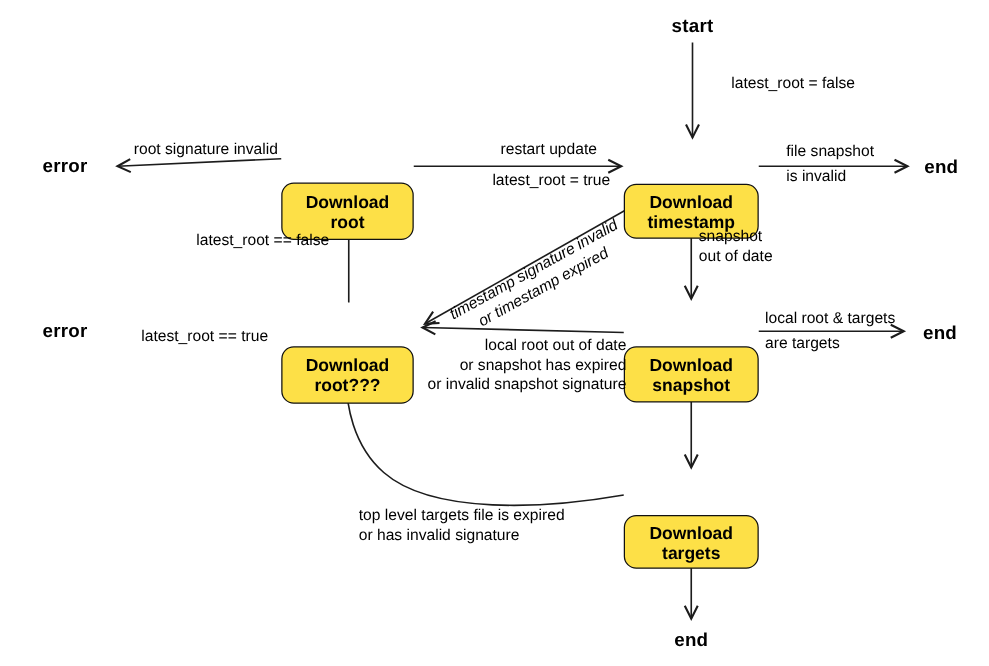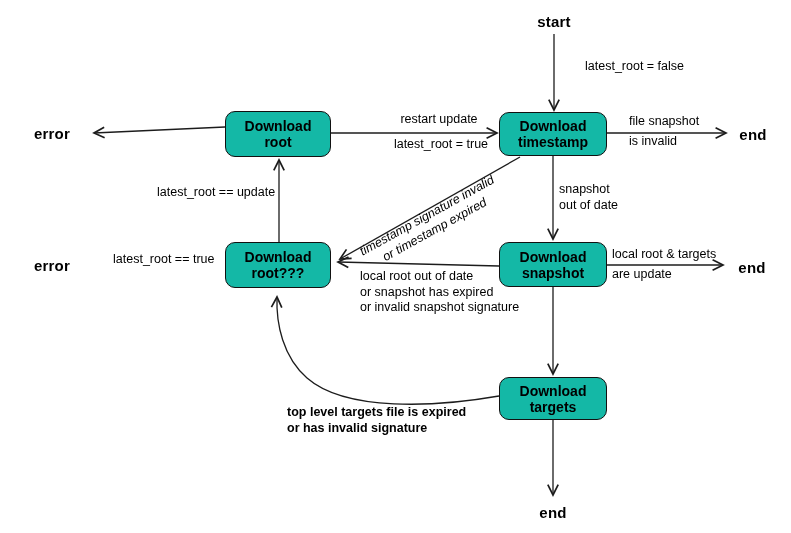--- a/index.html
+++ b/index.html
@@ -93,6 +93,7 @@
   <div class="elabel" style="left:629px; top:114px;">file snapshot</div>
   <div class="elabel" style="left:629px; top:134px;">is invalid</div>
 
+  <div class="elabel" style="left:107px; top:112px;">root signature invalid</div>
 
   <div class="elabel" style="left:157px; top:185px;">latest_root == update</div>
 

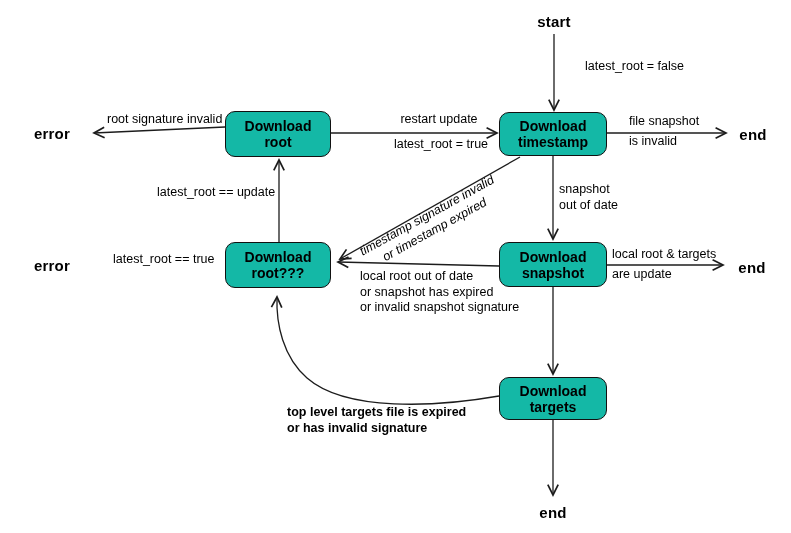--- a/index.html
+++ b/index.html
@@ -11,8 +11,8 @@
   svg.edges path { fill:none; stroke:#1c1c1c; stroke-width:1.3px; }
   .node {
     position:absolute; box-sizing:border-box;
-    border:1.7px solid #111; border-radius:10px; background:#14b8a6;
-    display:flex; align-items:center; justify-content:center;
+    border:1.7px solid #111; border-radius:10px; background:#fde047;
+    display:flex; align-items:center; justify-content:center;margin-top:35px;
   }
   .node span {
     font-weight:bold; font-size:14px; line-height:16px;

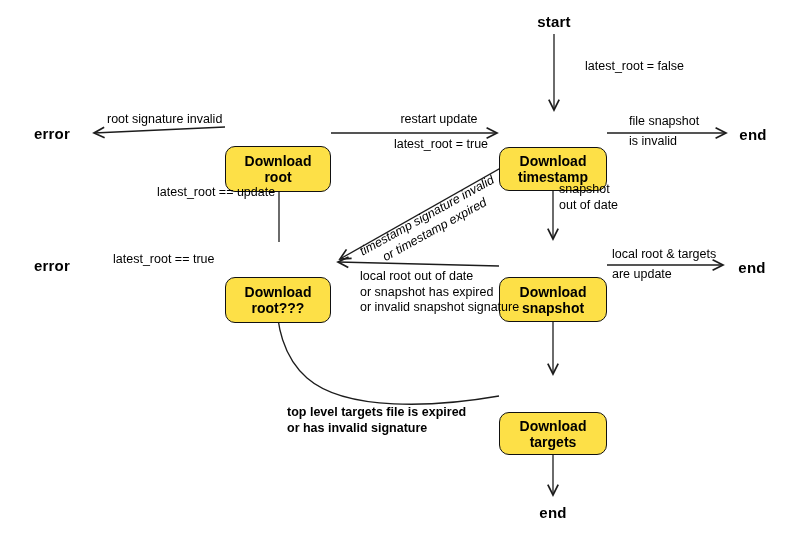--- a/index.html
+++ b/index.html
@@ -95,7 +95,7 @@
 
   <div class="elabel" style="left:107px; top:112px;">root signature invalid</div>
 
-  <div class="elabel" style="left:157px; top:185px;">latest_root == update</div>
+  <div class="elabel" style="left:157px; top:185px;">latest_root == false</div>
 
   <div class="elabel" style="left:559px; top:182px;">snapshot
 out of date</div>

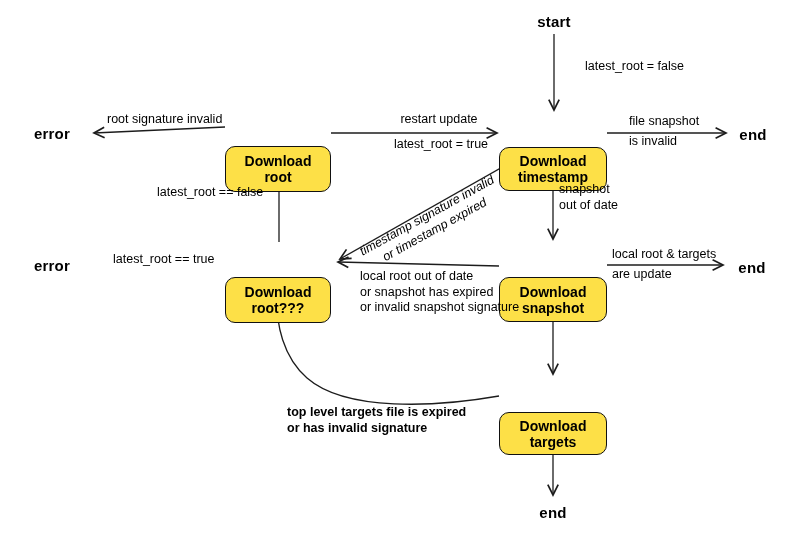--- a/index.html
+++ b/index.html
@@ -107,7 +107,7 @@
 or snapshot has expired
 or invalid snapshot signature</div>
 
-  <div class="elabel" style="left:113px; top:252px;">latest_root == true</div>
+  <div class="elabel" style="left:113px; top:262px;">latest_root == true</div>
 
   <div class="elabel" style="left:612px; top:247px;">local root &amp; targets</div>
   <div class="elabel" style="left:612px; top:267px;">are update</div>

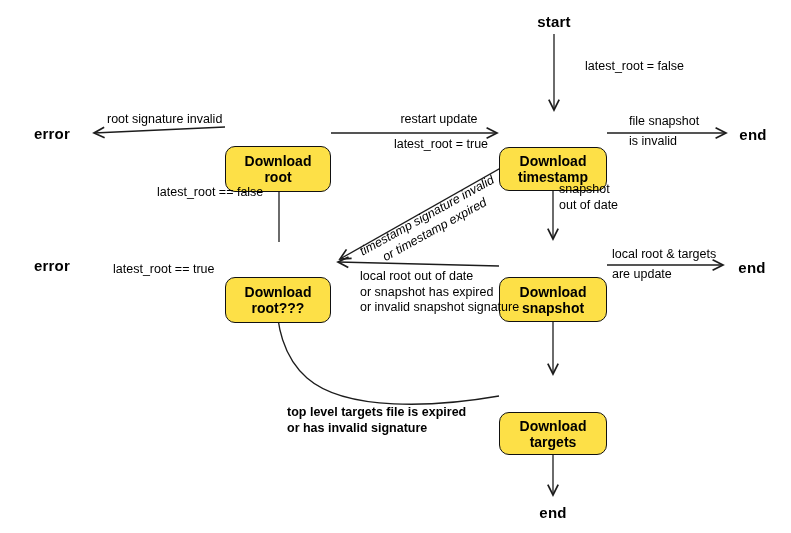--- a/index.html
+++ b/index.html
@@ -103,7 +103,7 @@
   <div class="elabel rot" style="left:431px; top:223px;">timestamp signature invalid
 or timestamp expired</div>
 
-  <div class="elabel" style="left:360px; top:269px;">local root out of date
+  <div class="elabel" style="left:342px; top:269px;text-align:right;">local root out of date
 or snapshot has expired
 or invalid snapshot signature</div>
 

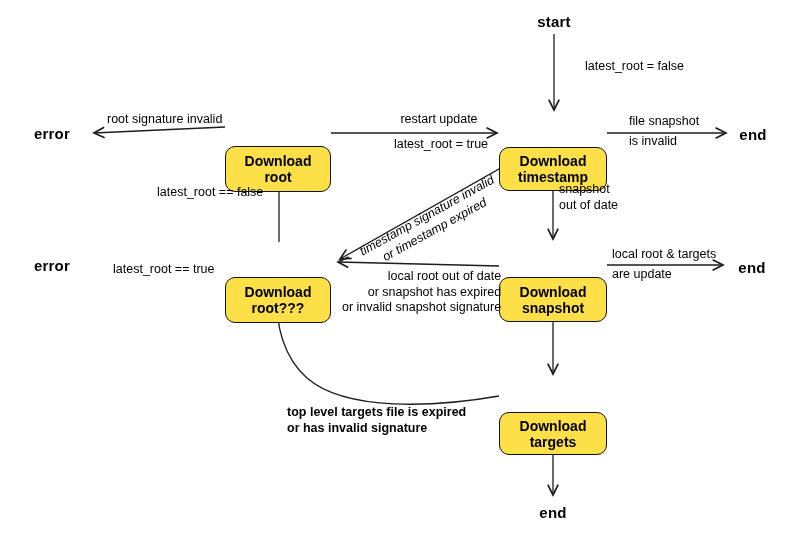--- a/index.html
+++ b/index.html
@@ -110,7 +110,7 @@
   <div class="elabel" style="left:113px; top:262px;">latest_root == true</div>
 
   <div class="elabel" style="left:612px; top:247px;">local root &amp; targets</div>
-  <div class="elabel" style="left:612px; top:267px;">are update</div>
+  <div class="elabel" style="left:612px; top:267px;">are targets</div>
 
 
   <div class="elabel" style="left:287px; top:405px;font-weight:bold;">top level targets file is expired

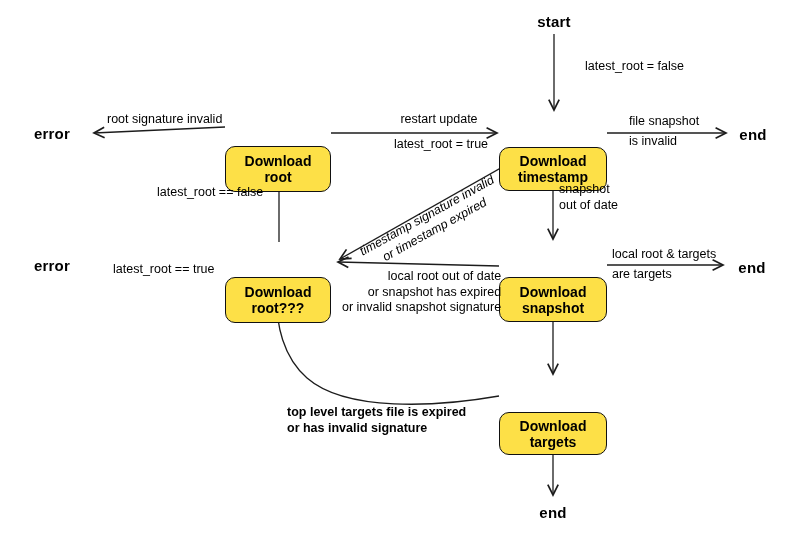--- a/index.html
+++ b/index.html
@@ -113,7 +113,7 @@
   <div class="elabel" style="left:612px; top:267px;">are targets</div>
 
 
-  <div class="elabel" style="left:287px; top:405px;font-weight:bold;">top level targets file is expired
+  <div class="elabel" style="left:287px; top:405px;">top level targets file is expired
 or has invalid signature</div>
 
 </div>

